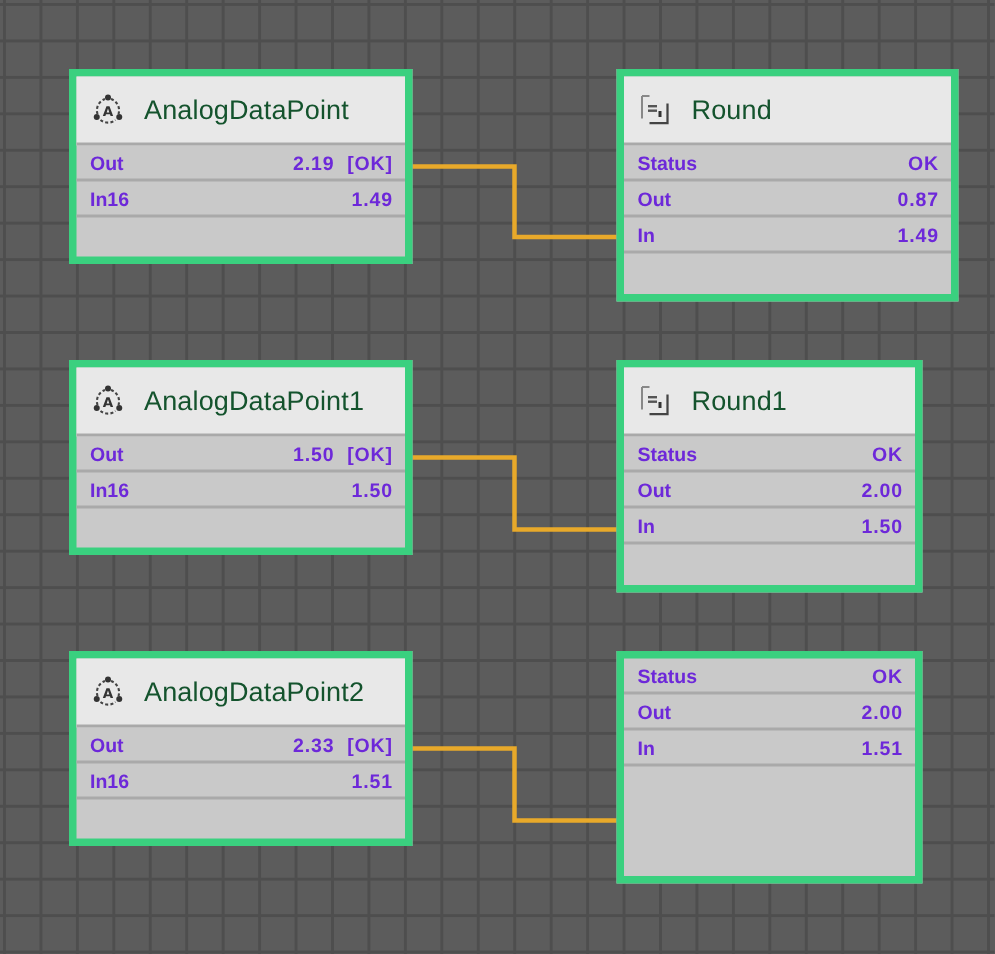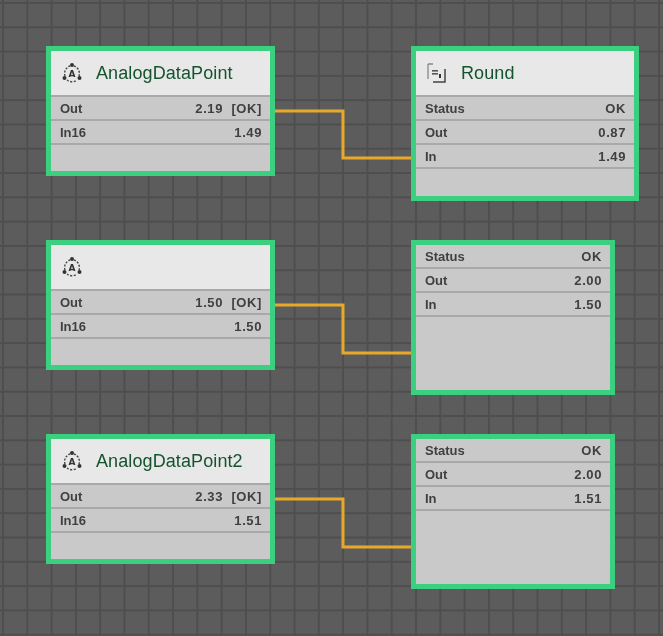--- a/index.html
+++ b/index.html
@@ -32,7 +32,7 @@
       border-bottom: 2px solid #a9a9a9;
       display: flex; align-items: center; justify-content: space-between;
       padding: 0 8px 0 9px;
-      font-size: 13px; font-weight: bold; color: #404040;
+      font-size: 13px; font-weight: bold; color: #6d28d9;
     }
     .row .val { letter-spacing: 0.6px; }
     .row.empty { border-bottom: none; height: 24px; }

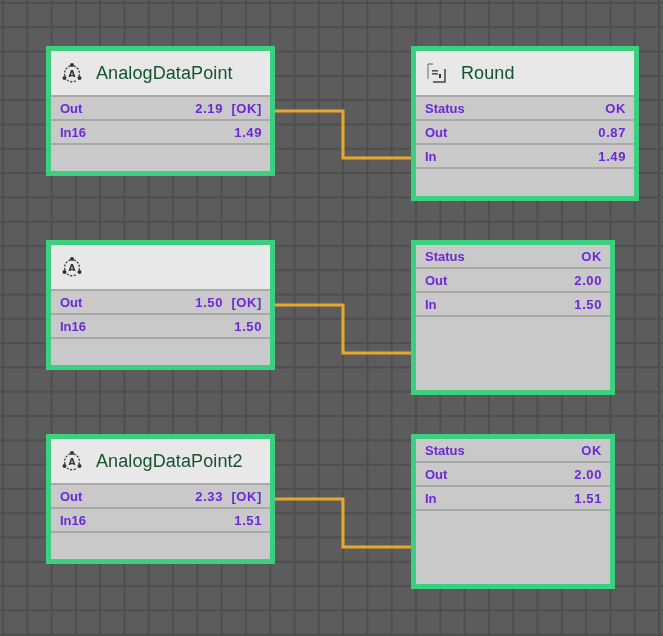--- a/index.html
+++ b/index.html
@@ -113,6 +113,7 @@
           <text x="12" y="16" font-size="9" font-weight="bold" text-anchor="middle" fill="#333" font-family="DejaVu Sans, sans-serif">A</text>
         </svg>
     </span>
+    <span class="title">AnalogDataPoint1</span>
   </div>
   <div class="row">
       <span>Out</span>

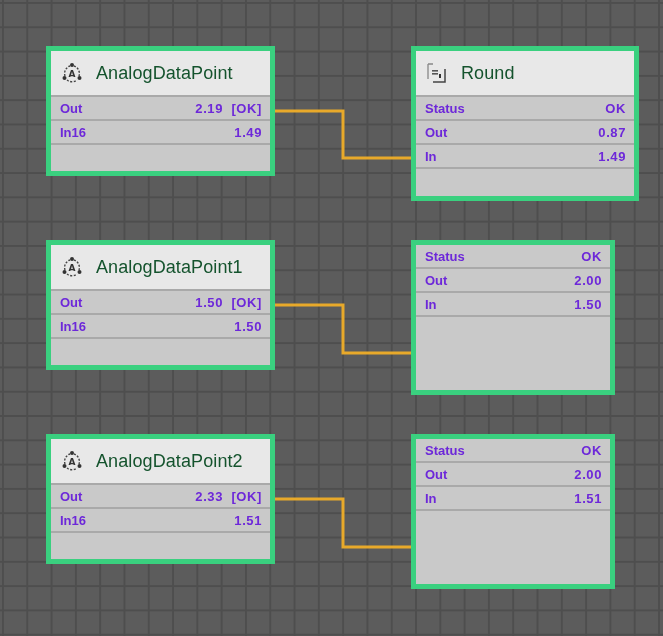--- a/index.html
+++ b/index.html
@@ -127,6 +127,18 @@
 </div>
 
 <div class="node" style="left:411px; top:240px; width:204px; height:155px;">
+  <div class="hdr">
+    <span class="icon">
+      <svg width="24" height="24" viewBox="0 0 24 24">
+          <path d="M3 3 H8 M3 3 V18" stroke="#888" stroke-width="1.3" fill="none"></path>
+          <path d="M20 8 V21 H8" stroke="#444" stroke-width="1.5" fill="none"></path>
+          <rect x="7" y="9" width="6" height="1.6" fill="#555"></rect>
+          <rect x="7" y="12" width="6" height="1.6" fill="#555"></rect>
+          <rect x="14" y="13" width="2" height="4" fill="#333"></rect>
+        </svg>
+    </span>
+    <span class="title">Round1</span>
+  </div>
   <div class="row">
       <span>Status</span>
       <span class="val">OK</span>

